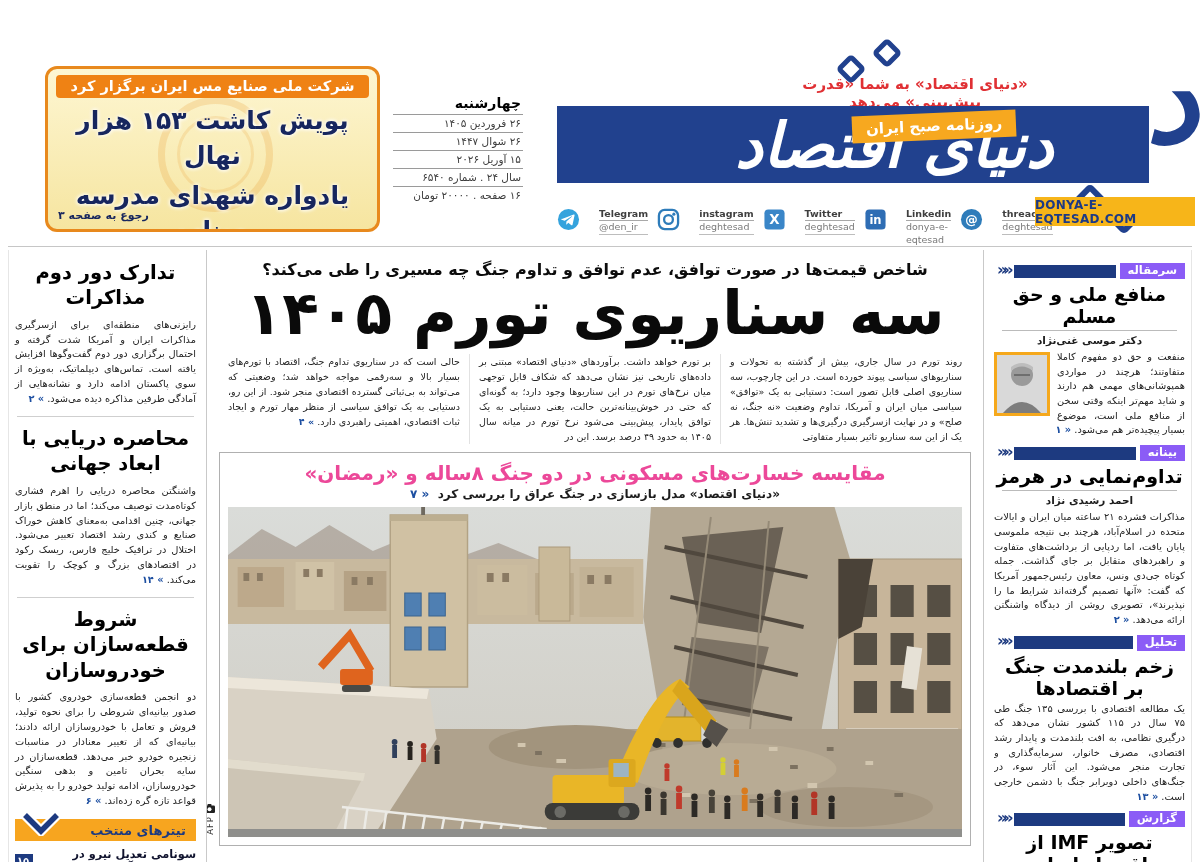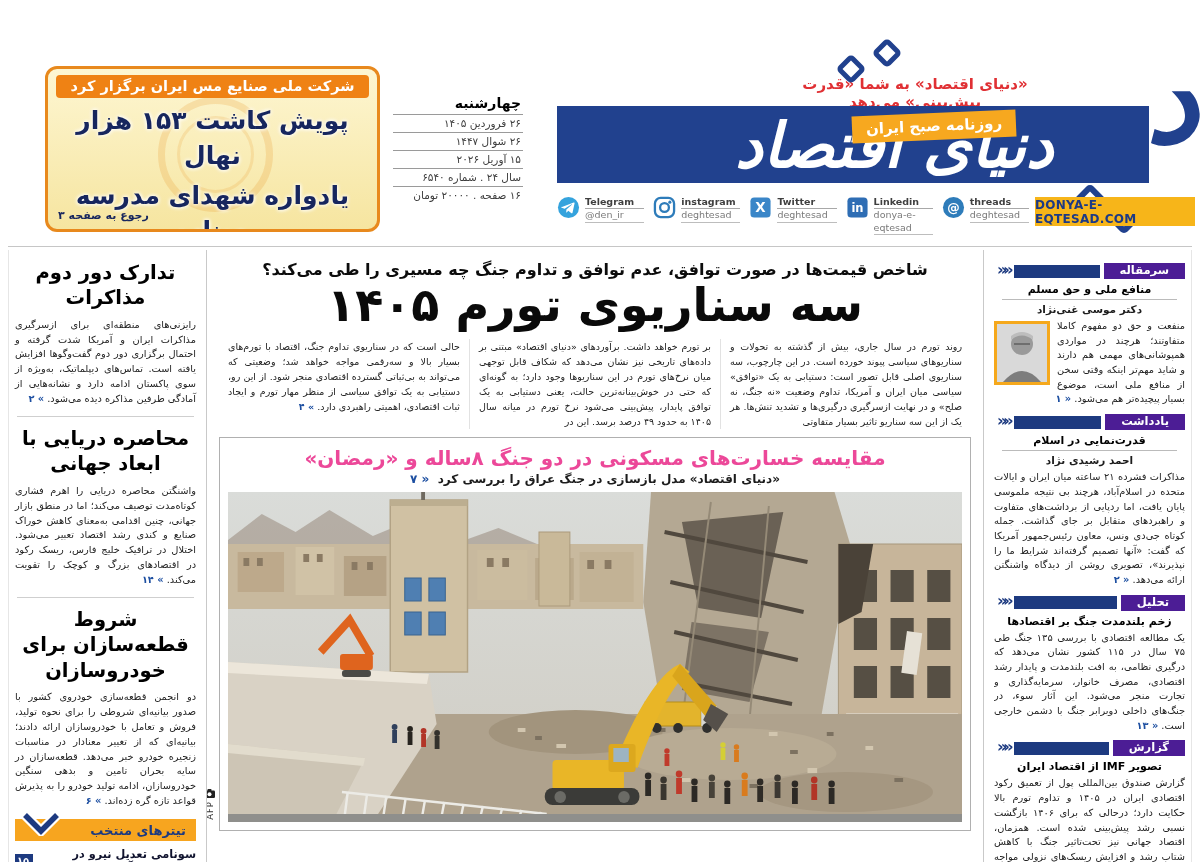--- a/index.html
+++ b/index.html
@@ -41,7 +41,7 @@
         background:#f7a81f; color:#fff; font-weight:bold; font-size:15px; padding:4px 14px 5px; }
 
   .socials { position:absolute; left:557px; top:196px; width:472px; display:flex; gap:9px; direction:ltr; }
-  .soc { display:flex; gap:5px; flex:1; align-items:flex-start; }
+  .soc { display:flex; gap:19px; flex:1; align-items:flex-start;margin-top:12px; }
   .soc svg { width:23px; height:23px; flex:none; }
   .soc-tx { flex:1; font-size:9.5px; line-height:1.3; color:#555; }
   .soc-name { font-weight:bold; color:#3f3f3f; border-bottom:1px solid #a8a8a8; }

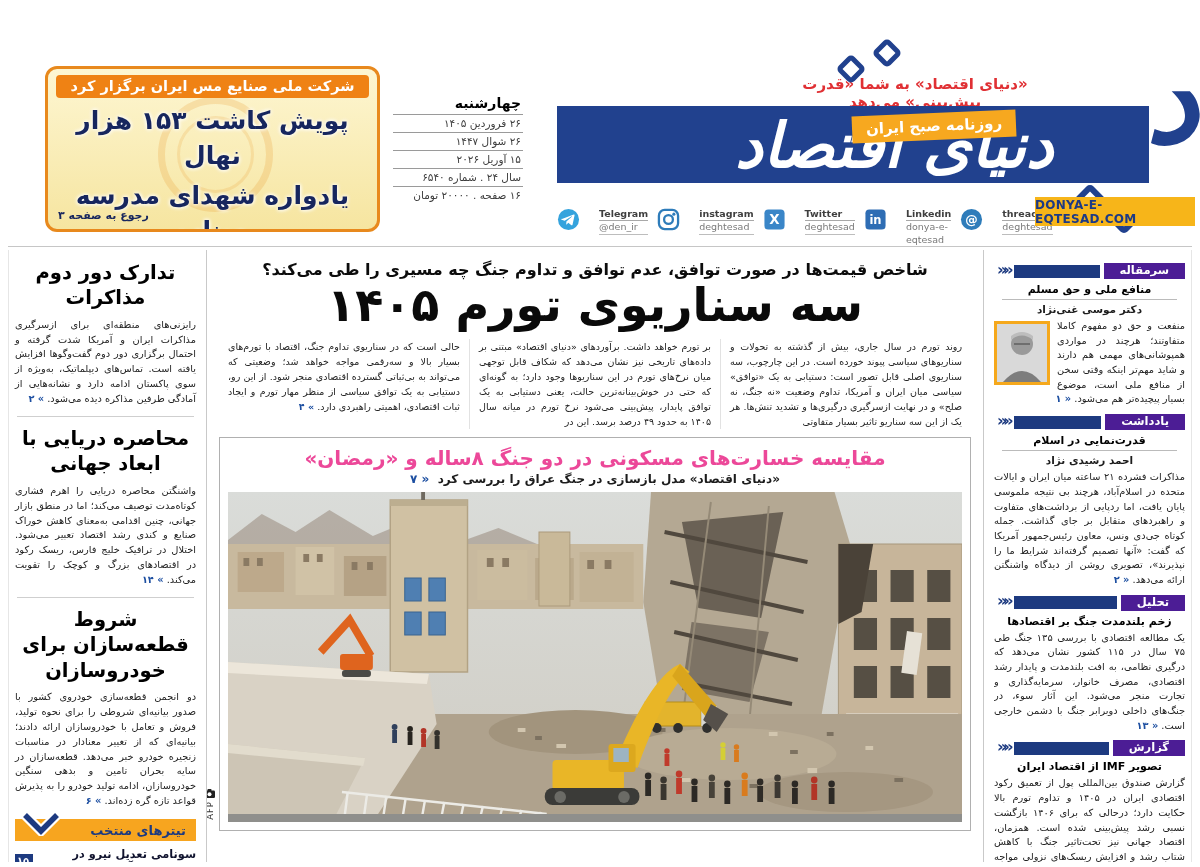--- a/index.html
+++ b/index.html
@@ -78,7 +78,7 @@
 
   
   .secbar { display:flex; align-items:center; gap:4px; margin:7px 0 4px; }
-  .secbar .tag { background:#4c1d95; color:#fff; font-size:11.5px; font-weight:bold; padding:0 16px 2px;text-align:right; }
+  .secbar .tag { background:#8b5cf6; color:#fff; font-size:11.5px; font-weight:bold; padding:0 8px 2px;text-align:right; }
   .secbar .bar { flex:1; height:13px; background:#1d3a80; }
   .secbar .chev { color:#1d3a80; font-weight:bold; font-size:16px; letter-spacing:-4px;
         line-height:.8; padding:0 0 2px 3px; }

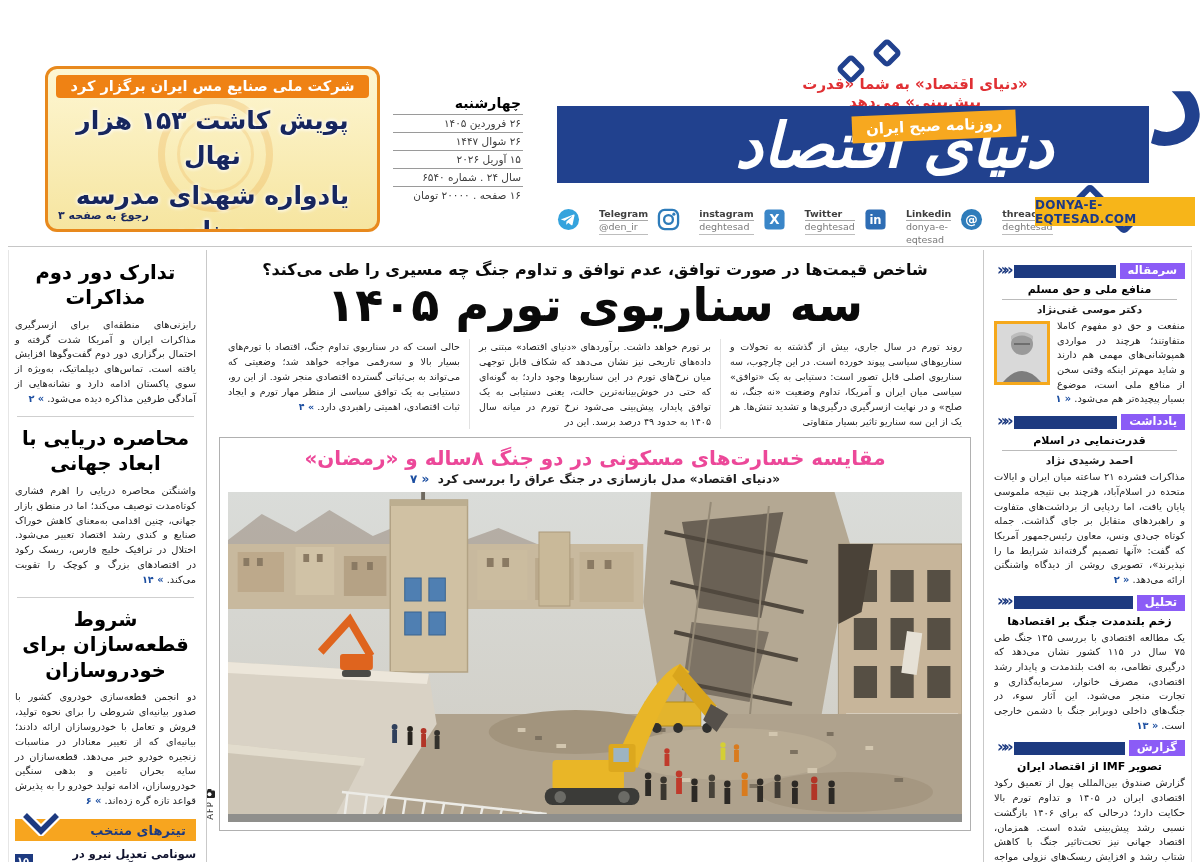--- a/index.html
+++ b/index.html
@@ -59,7 +59,7 @@
 
   
   .kicker { text-align:center; font-weight:bold; font-size:16px; color:#0c0c0c; margin:6px 0 2px; }
-  .headline { text-align:center; font-weight:bold; font-size:46px; line-height:1.08;
+  .headline { text-align:center; font-weight:bold; font-size:60px; line-height:1.08;
         color:#0a0a0a; margin:2px 0 8px; letter-spacing:-1px; }
   .lede { display:flex; gap:0; margin-bottom:8px; }
   .lede .col { flex:1; font-size:9.5px; line-height:1.58; text-align:justify; color:#222;

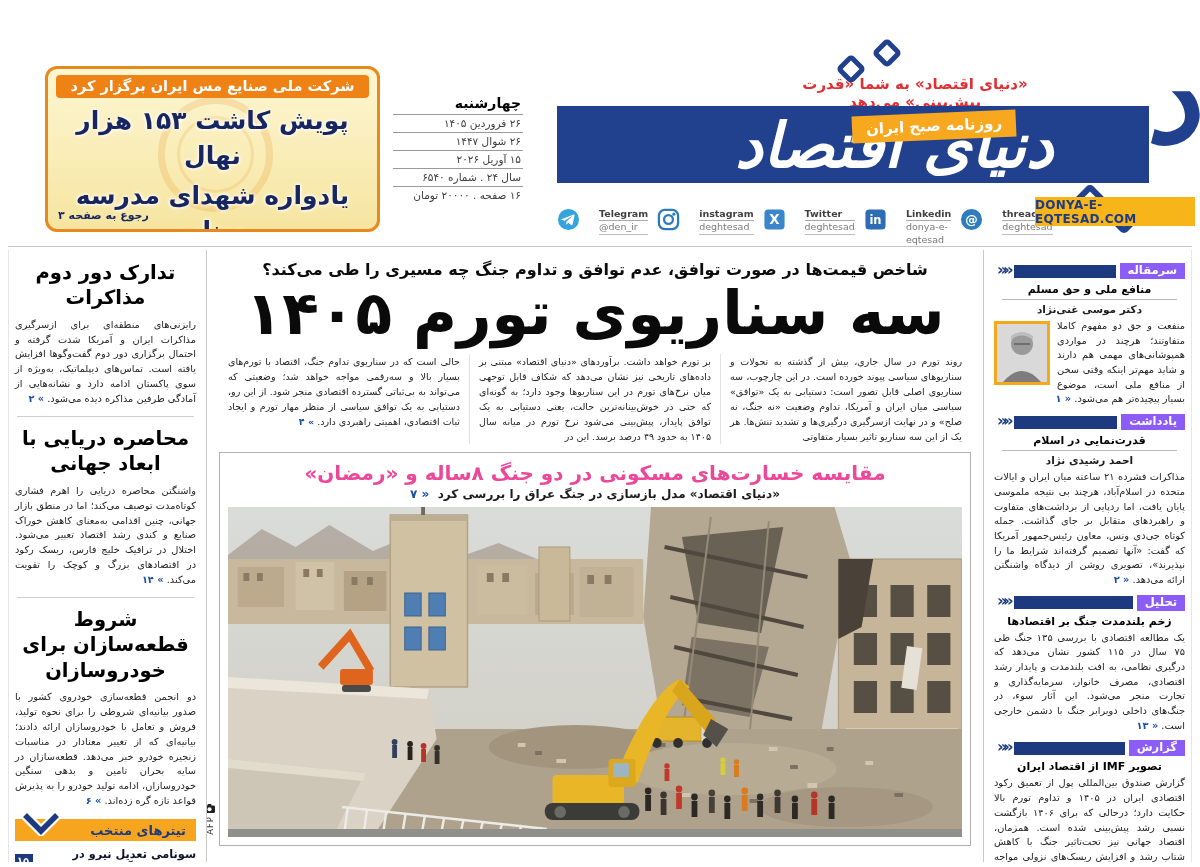--- a/index.html
+++ b/index.html
@@ -82,7 +82,7 @@
   .secbar .bar { flex:1; height:13px; background:#1d3a80; }
   .secbar .chev { color:#1d3a80; font-weight:bold; font-size:16px; letter-spacing:-4px;
         line-height:.8; padding:0 0 2px 3px; }
-  .sb-title { text-align:center; font-weight:bold; font-size:11px; color:#000; margin:1px 0 3px; }
+  .sb-title { text-align:center; font-weight:bold; font-size:19px; color:#000; margin:1px 0 3px; }
   .sb-author { text-align:center; font-weight:bold; font-size:10.5px; color:#1c1c1c;
         border-top:1px solid #bbb; margin:0 8px 4px; padding-top:3px; }
   .sb-body { font-size:9.8px; line-height:1.5; text-align:justify; color:#222; overflow:hidden; }

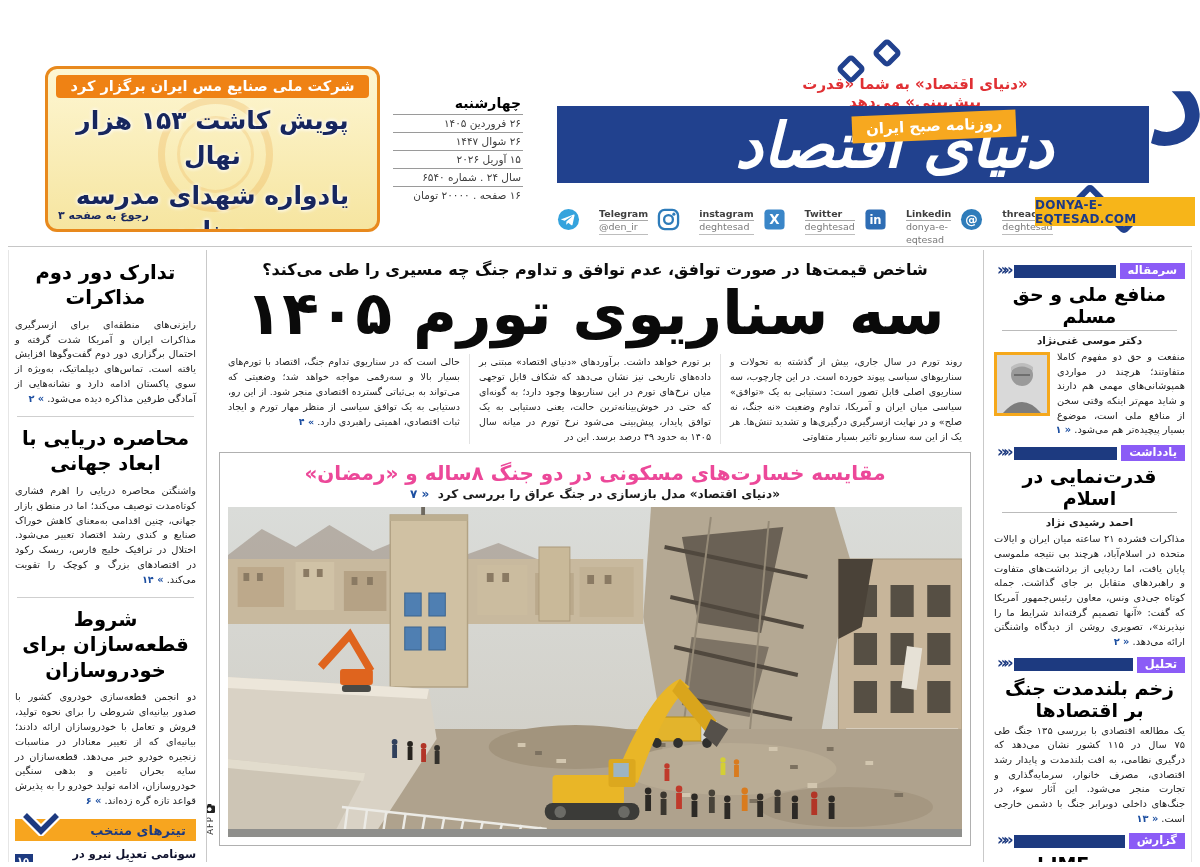--- a/index.html
+++ b/index.html
@@ -225,7 +225,7 @@
 
       <div>
         <div class="secbar">
-            <span class="tag">یادداشت</span>
+            <span class="tag">بینانه</span>
             <span class="bar"></span>
             <span class="chev">««</span>
           </div>

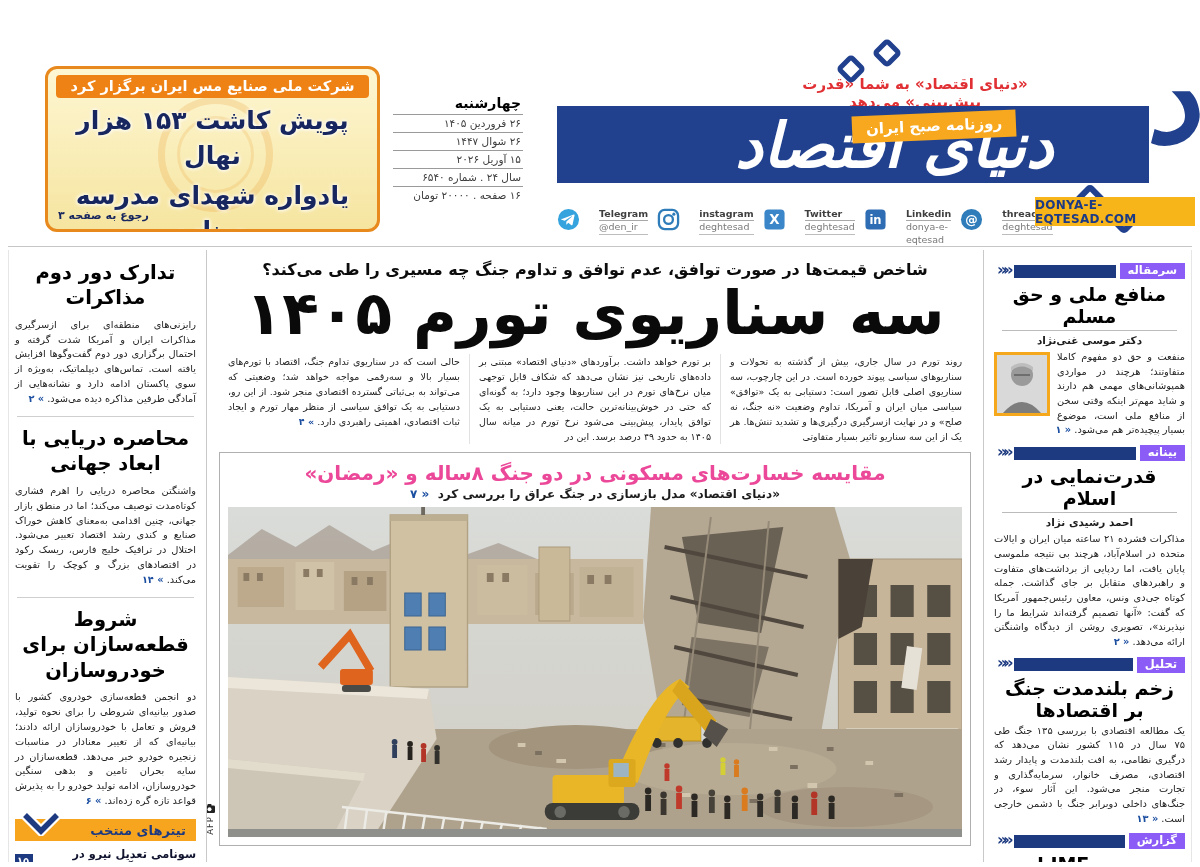--- a/index.html
+++ b/index.html
@@ -229,7 +229,7 @@
             <span class="bar"></span>
             <span class="chev">««</span>
           </div>
-        <div class="sb-title">قدرت‌نمایی در اسلام</div>
+        <div class="sb-title">تداوم‌نمایی در هرمز</div>
         <div class="sb-author">احمد رشیدی نژاد</div>
         <p class="sb-body"><span>مذاکرات فشرده ۲۱ ساعته میان ایران و ایالات متحده در اسلام‌آباد، هرچند بی نتیجه ملموسی پایان یافت، اما ردپایی از برداشت‌های متفاوت و راهبردهای متقابل بر جای گذاشت. جمله کوتاه جی‌دی ونس، معاون رئیس‌جمهور آمریکا که گفت: «آنها تصمیم گرفته‌اند شرایط ما را نپذیرند»، تصویری روشن از دیدگاه واشنگتن ارائه می‌دهد. </span> <span class="pg">« ۲</span></p>
       </div>

